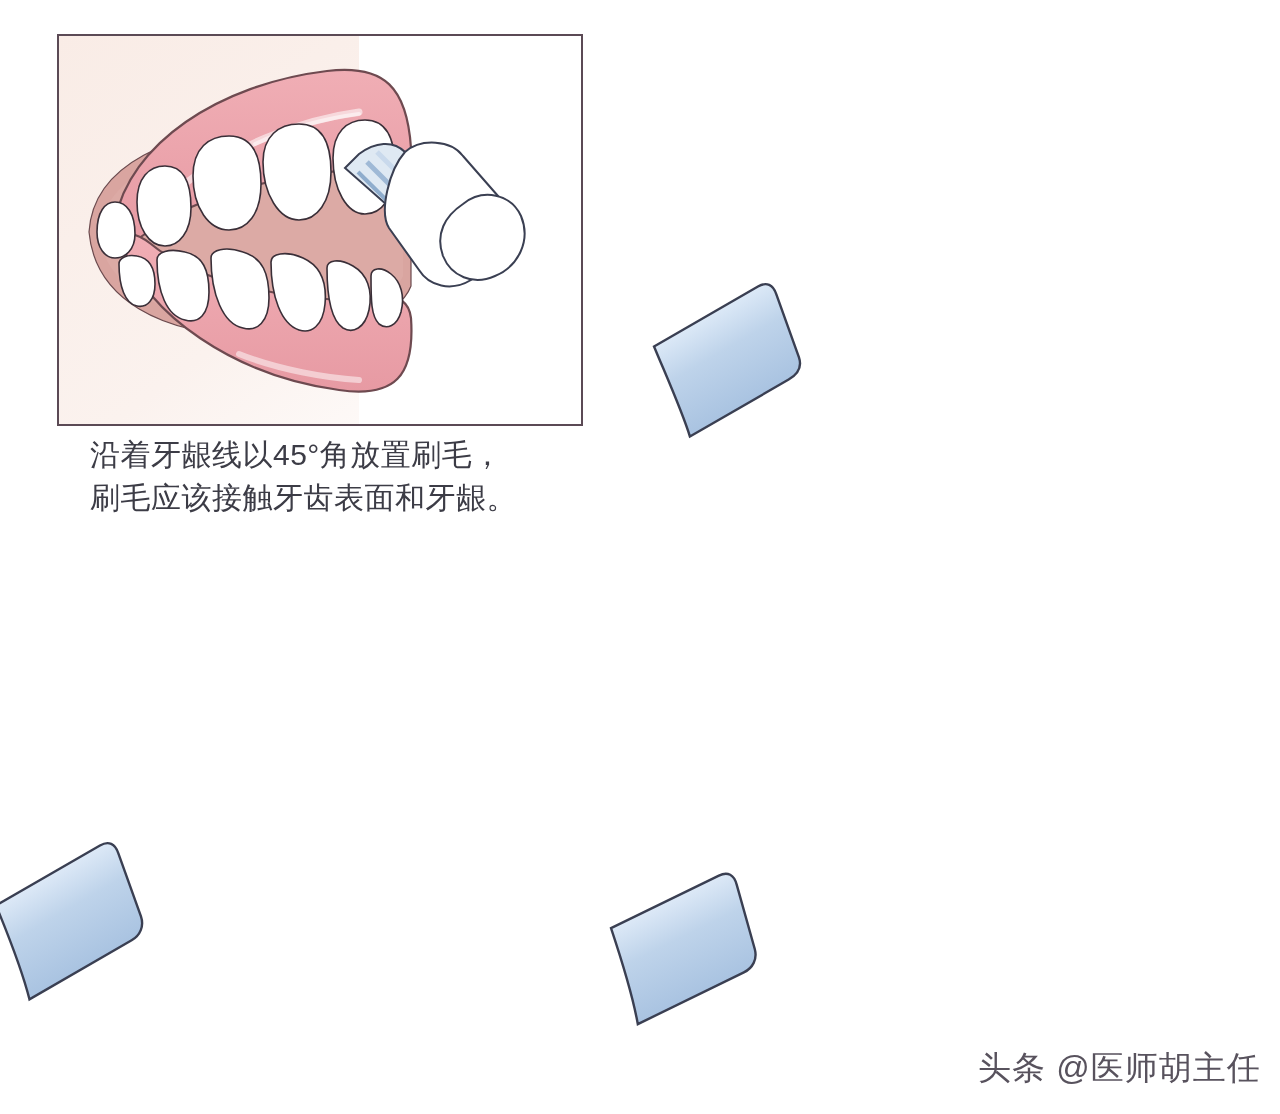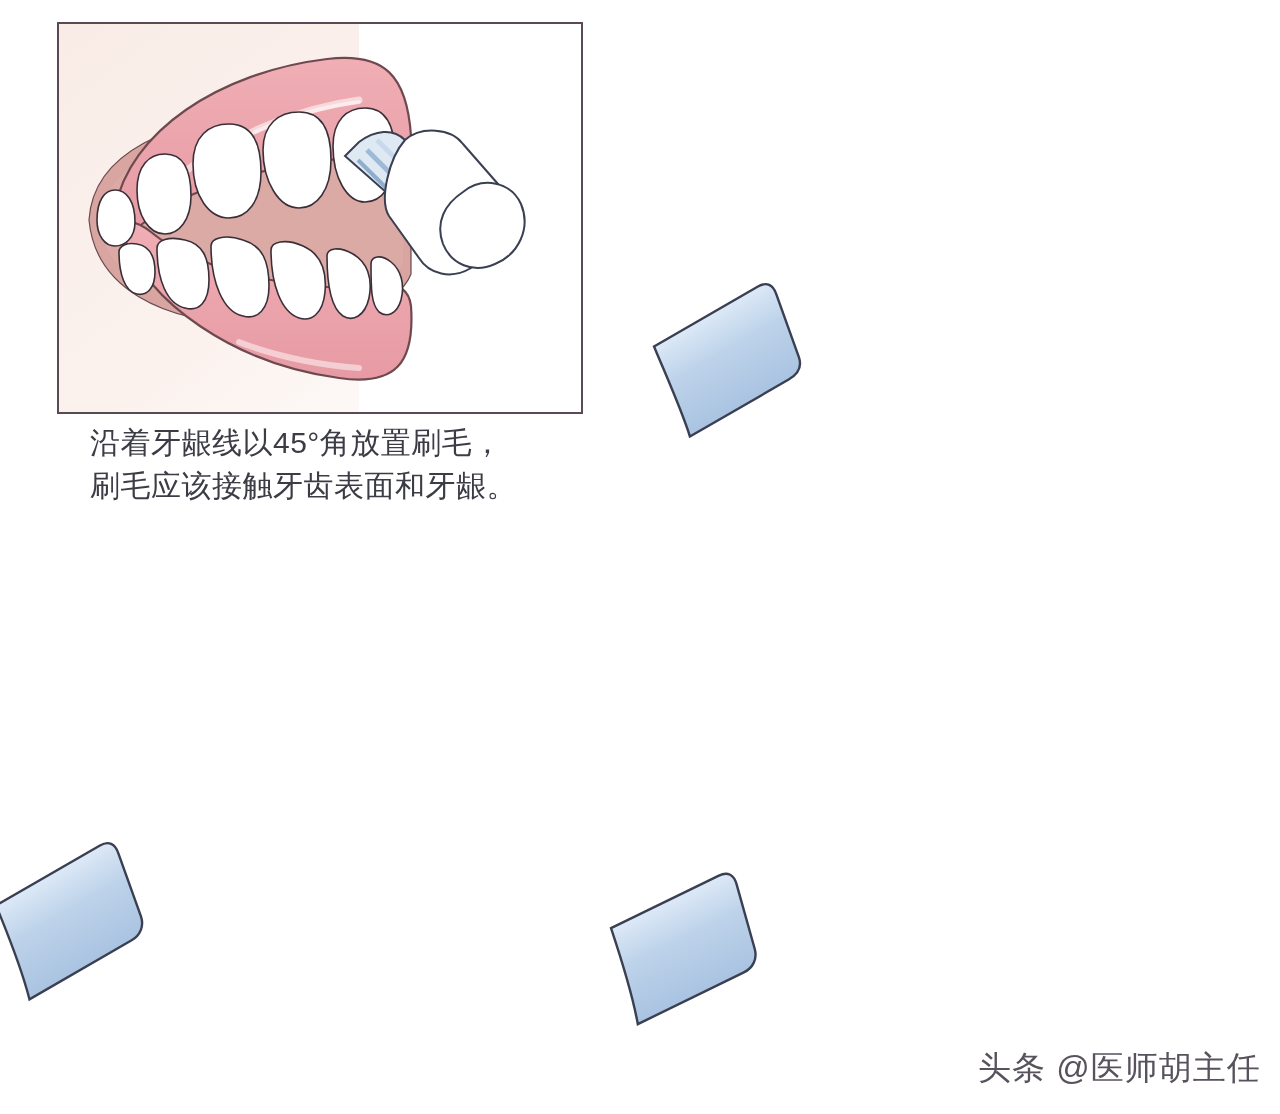--- a/index.html
+++ b/index.html
@@ -12,7 +12,7 @@
 
   
   .cell{position:absolute;}
-  #cell-1{left:0;   top:4px;    width:640px;height:557px;}
+  #cell-1{left:0;   top:16px;    width:640px;height:557px;}
   #cell-2{left:640px;top:0;   width:640px;height:557px;}
   #cell-3{left:0;   top:557px;width:640px;height:557px;}
   #cell-4{left:640px;top:557px;width:640px;height:557px;}

